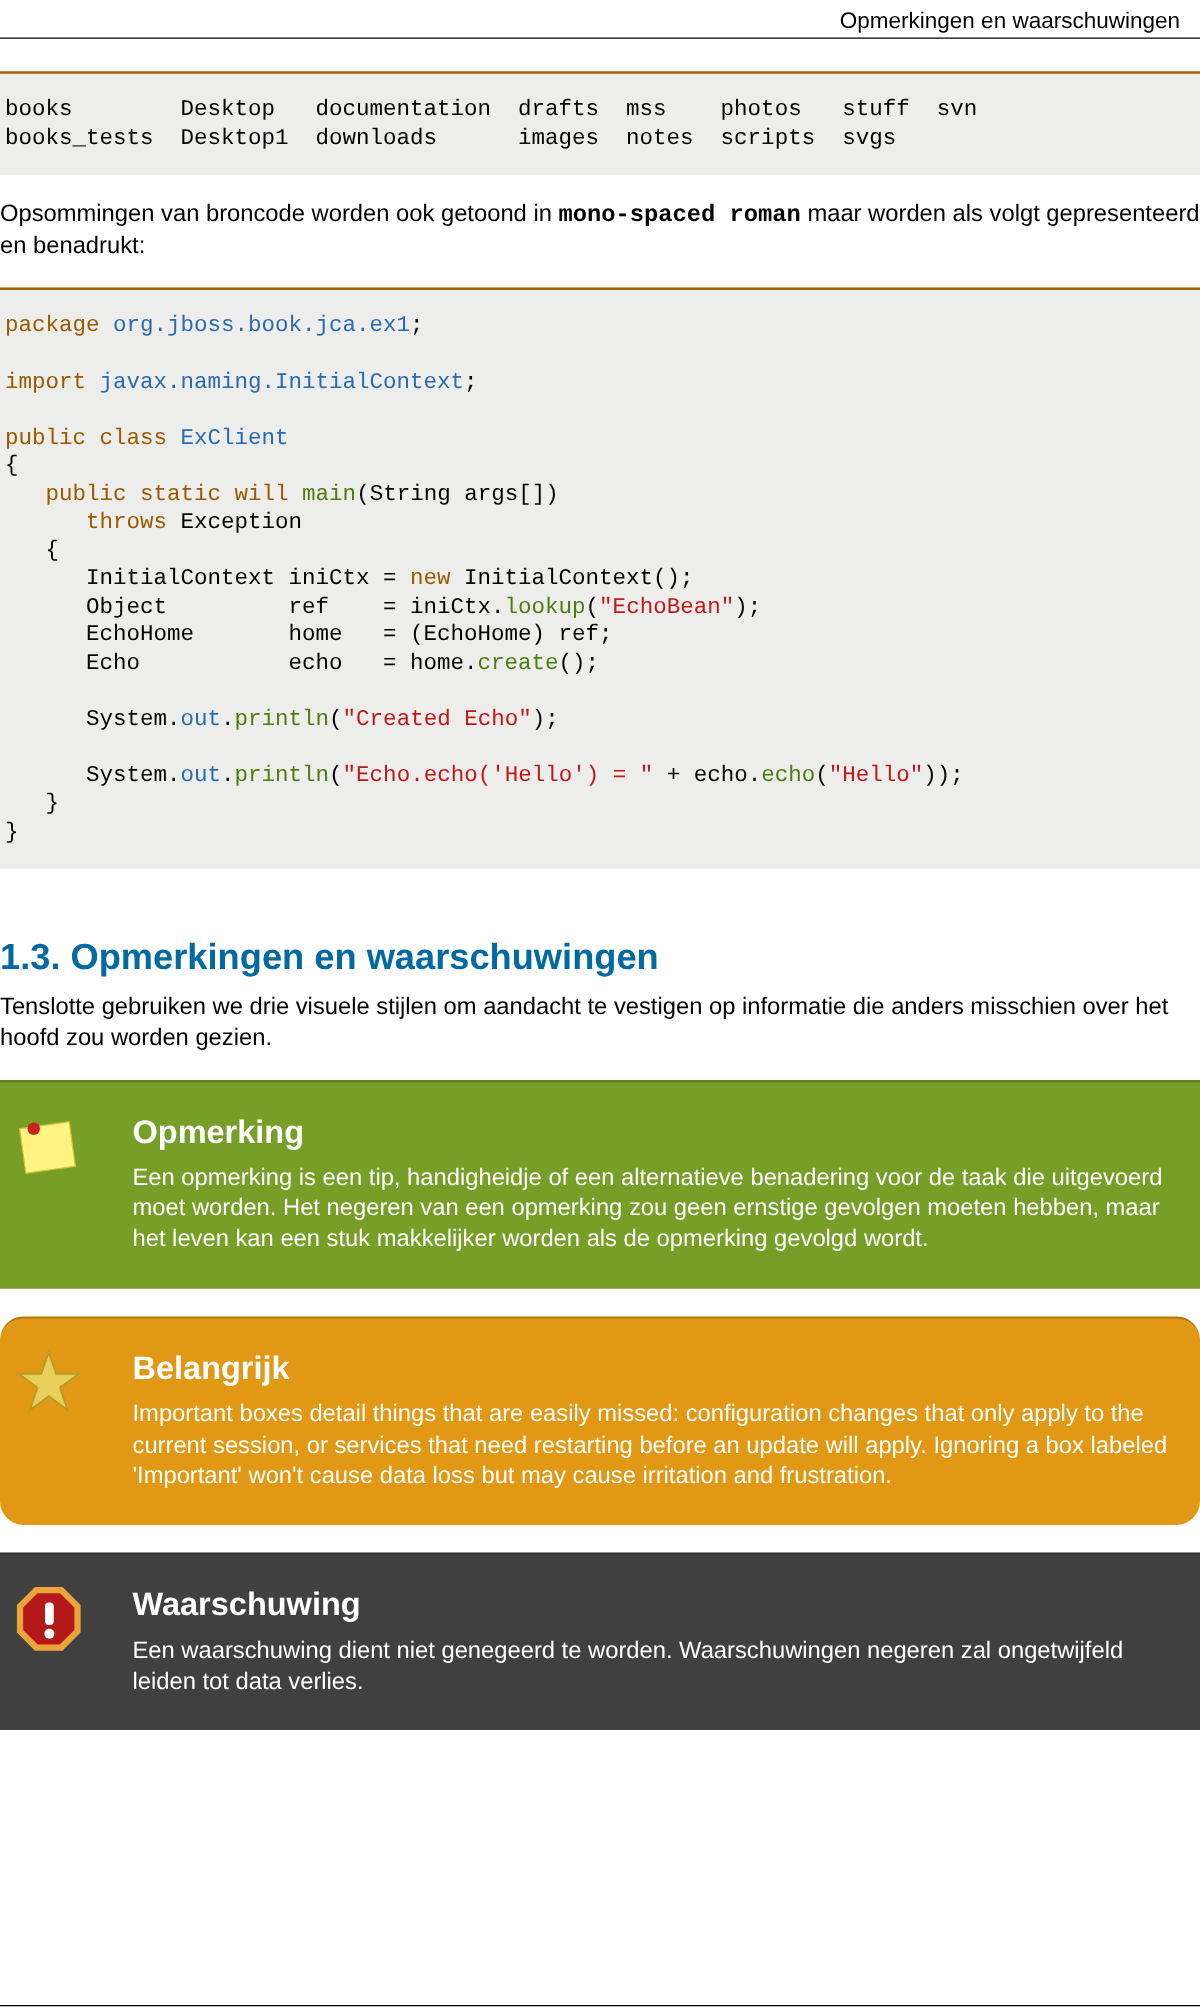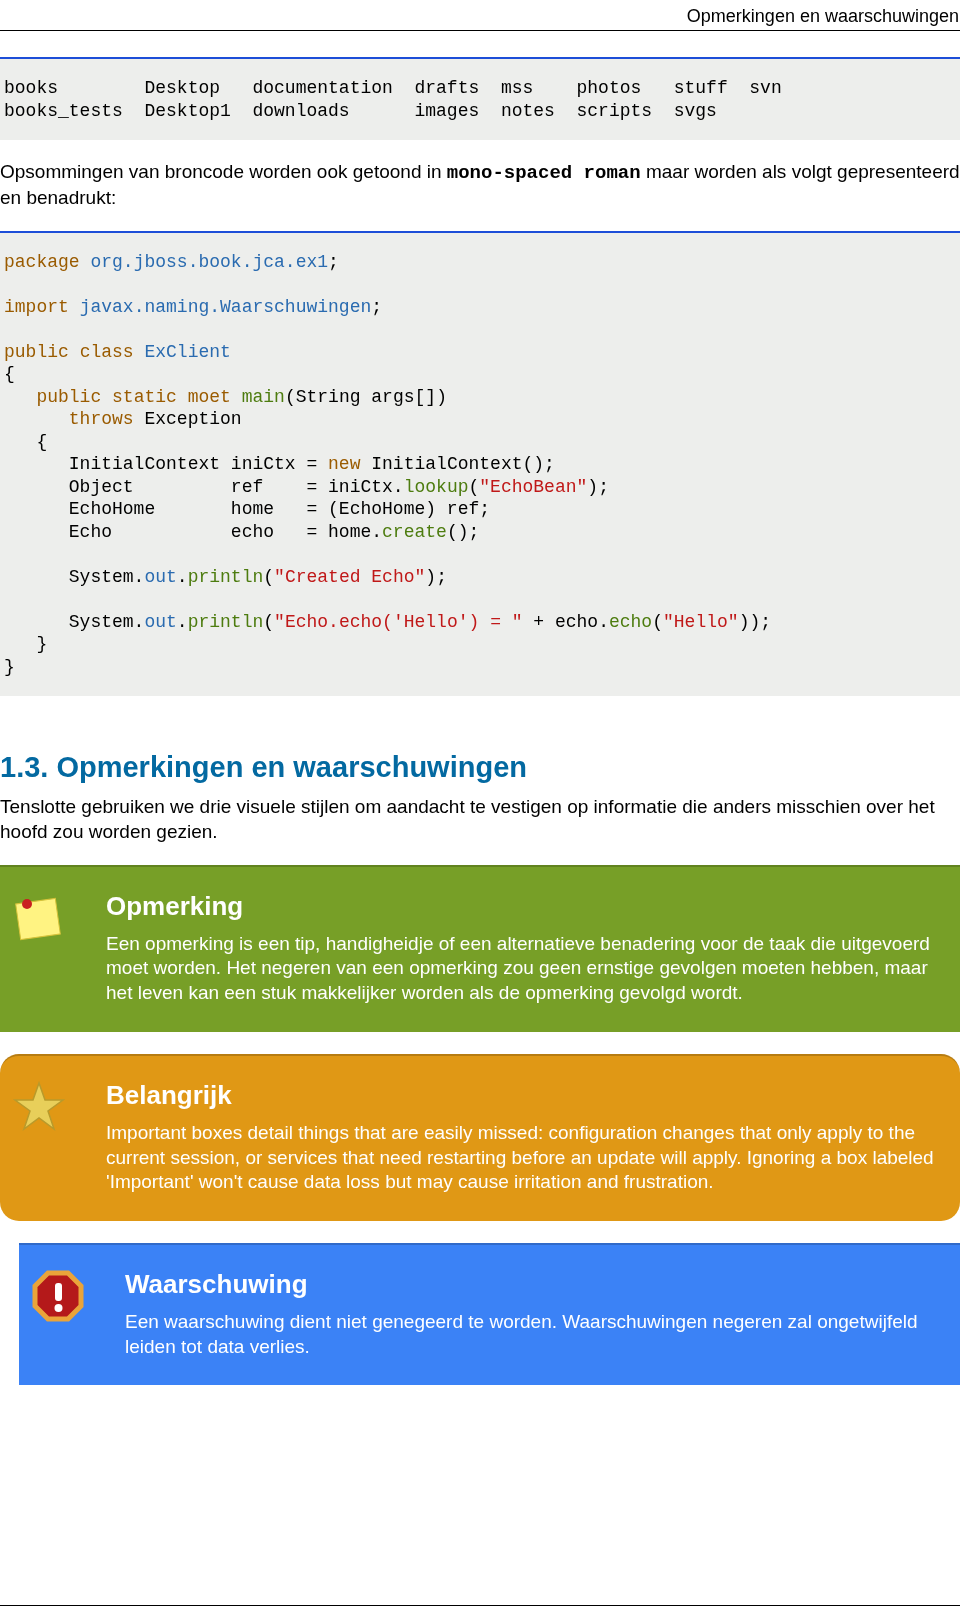--- a/index.html
+++ b/index.html
@@ -14,7 +14,7 @@
   }
   .page-header {
     border-bottom: 1px solid #000;
-    padding: 4px 1px 2px 0;
+    padding: 4px 16px 2px 0;
     text-align: right;
     font-size: 18px;
     margin-bottom: 26px;

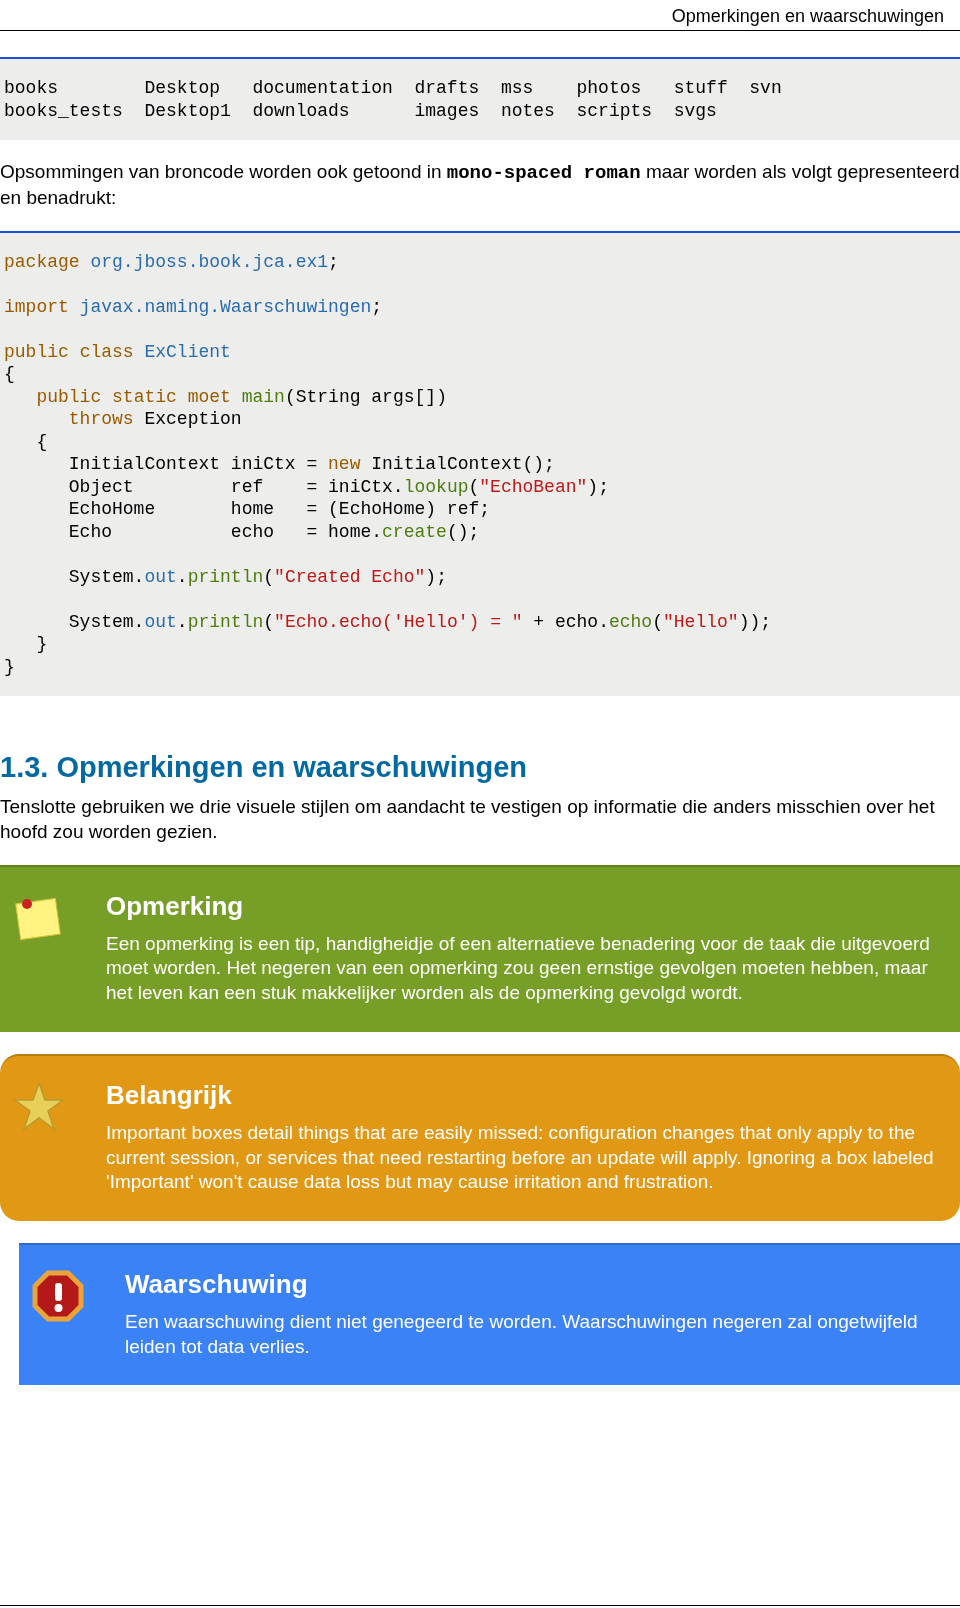--- a/index.html
+++ b/index.html
@@ -21,7 +21,7 @@
   }
   .codeblock {
     background: #edeeec;
-    border-top: 2px solid #1d4ed8;
+    border-top: 2px solid #a16207;
     font-family: "Liberation Mono", "DejaVu Sans Mono", monospace;
     font-size: 18px;
     padding: 18px 4px 18px 4px;

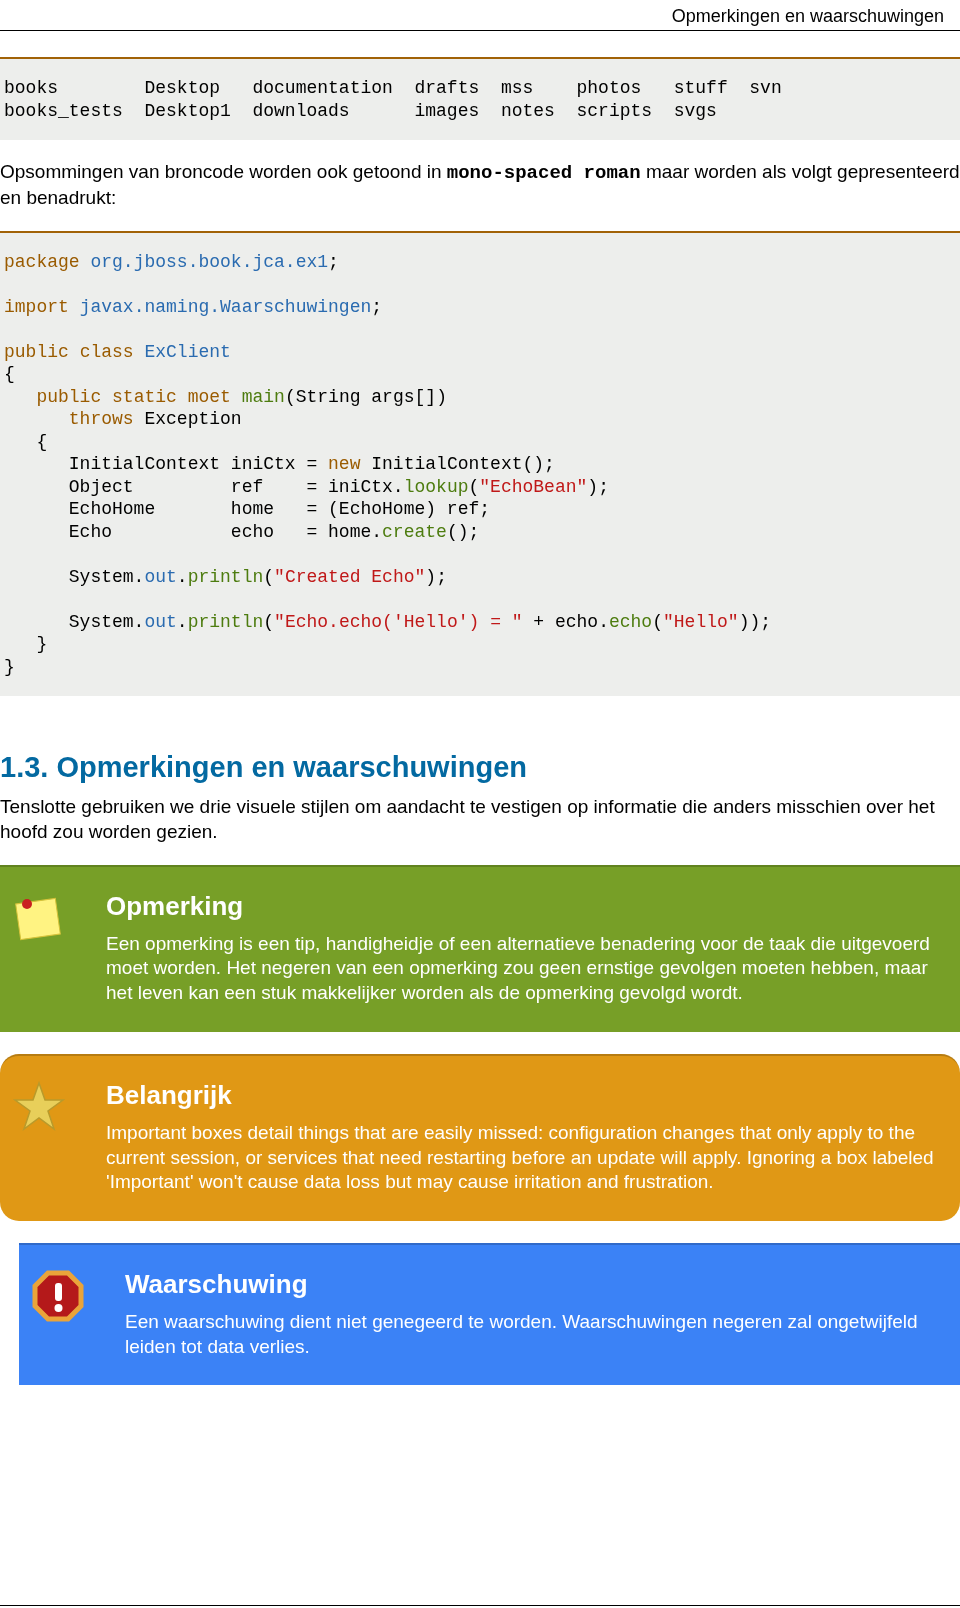--- a/index.html
+++ b/index.html
@@ -99,7 +99,7 @@
 
 <div class="codeblock"><span class="kw-brown">package</span> <span class="cls-blue">org.jboss.book.jca.ex1</span><span>;</span>
 
-<span class="kw-brown">import</span> <span class="cls-blue">javax.naming.Waarschuwingen</span><span>;</span>
+<span class="kw-brown">import</span> <span class="cls-blue">javax.naming.InitialContext</span><span>;</span>
 
 <span class="kw-brown">public</span> <span class="kw-brown">class</span> <span class="cls-blue">ExClient</span>
 <span>{</span>

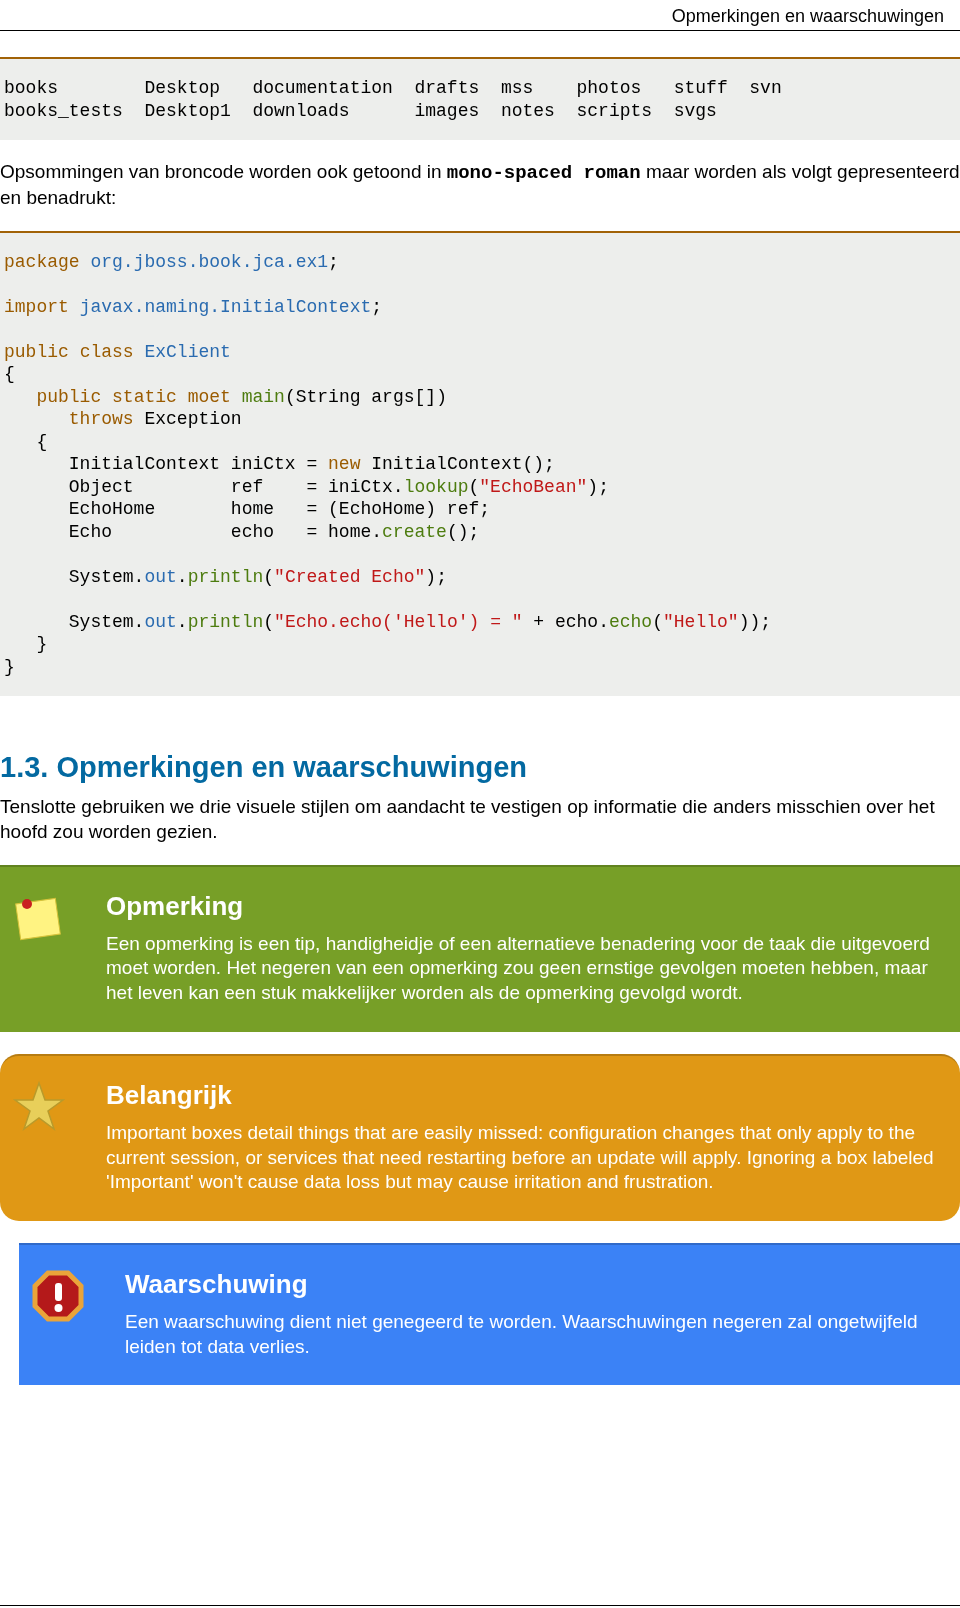--- a/index.html
+++ b/index.html
@@ -103,7 +103,7 @@
 
 <span class="kw-brown">public</span> <span class="kw-brown">class</span> <span class="cls-blue">ExClient</span>
 <span>{</span>
-   <span class="kw-brown">public</span> <span class="kw-brown">static</span> <span class="kw-brown">moet</span> <span class="meth-red">main</span><span>(String args[])</span>
+   <span class="kw-brown">public</span> <span class="kw-brown">static</span> <span class="kw-brown">will</span> <span class="meth-red">main</span><span>(String args[])</span>
 <span>      </span><span class="kw-brown">throws</span><span> Exception</span>
 <span>   {</span>
 <span>      InitialContext iniCtx = </span><span class="kw-brown">new</span><span> InitialContext();</span>

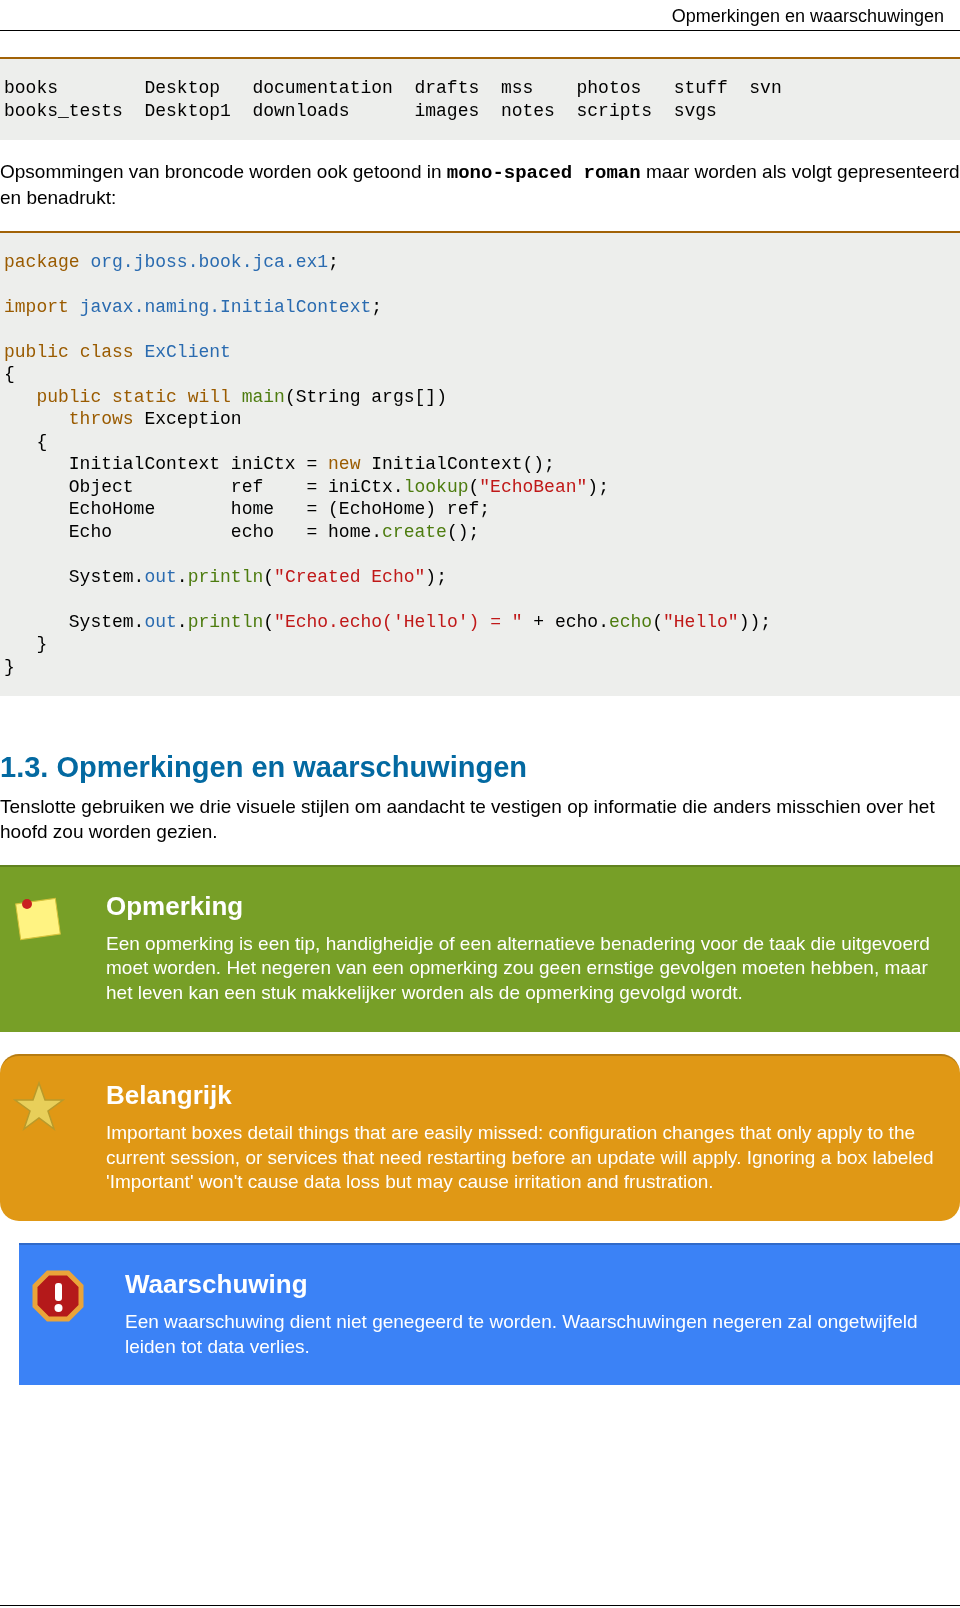--- a/index.html
+++ b/index.html
@@ -73,7 +73,7 @@
   .admon-body { font-size: 19px; line-height: 1.3; }
   .note   { background: #779f27; }
   .important { background: #e09815; border-radius: 19px; }
-  .warning { background: #3b82f6; margin-left: 19px; }
+  .warning { background: #404040; }
 
   .page-footer {
     border-top: 1px solid #000;

